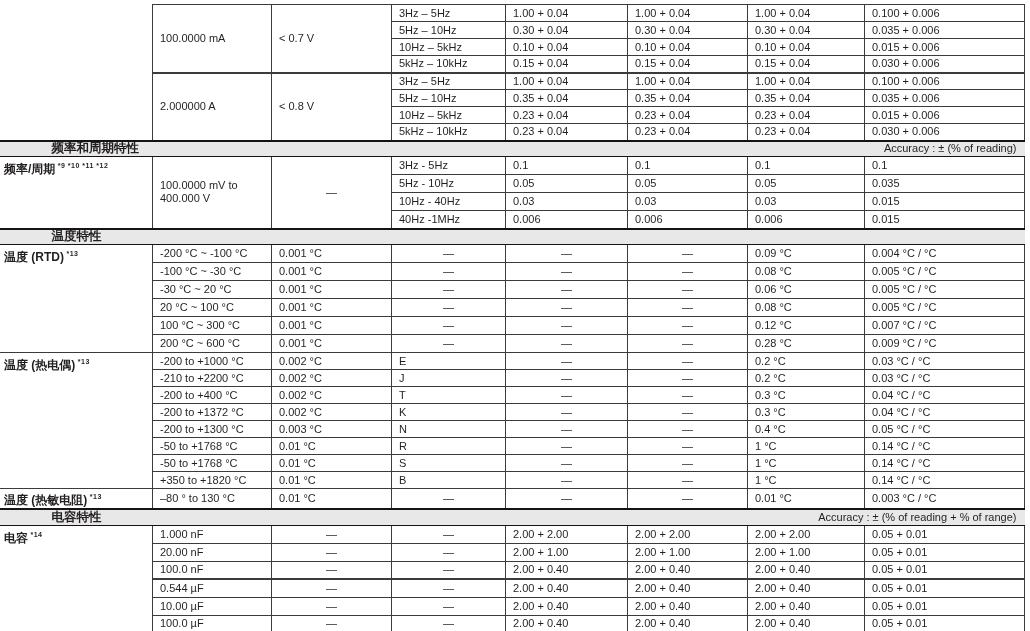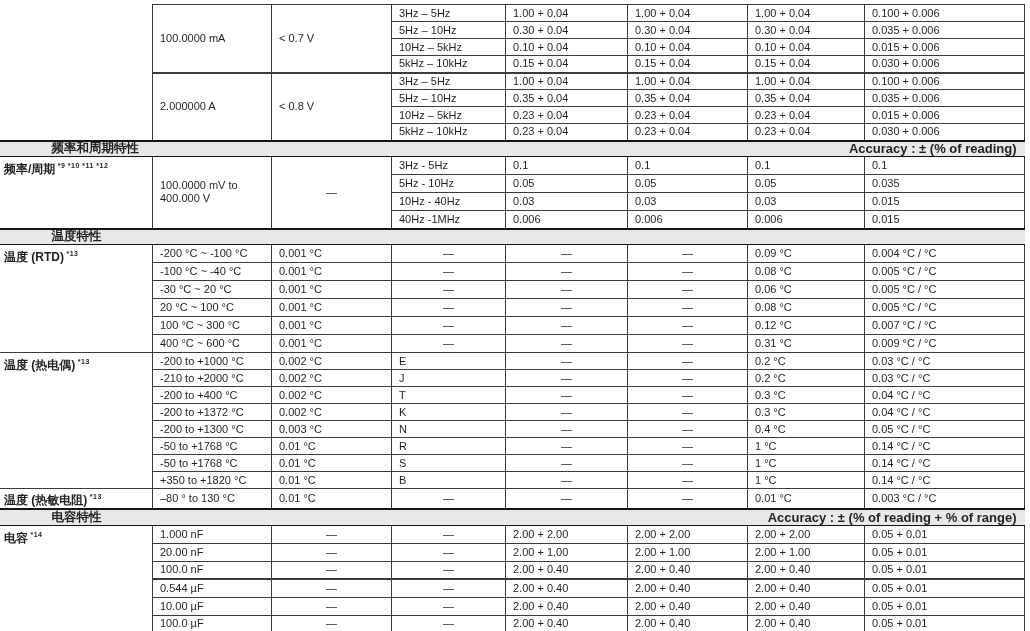--- a/index.html
+++ b/index.html
@@ -34,7 +34,7 @@
   }
   .sec{display:flex;justify-content:space-between;align-items:flex-start;padding-left:48px;}
   .sec-title{font-weight:bold;font-size:12.5px;}
-  .sec-note{font-size:13px;font-weight:bold;padding-right:2px;}
+  .sec-note{font-size:11px;font-weight:normal;padding-right:2px;}
   tbody tr:last-child td{border-bottom-width:2px;}
 </style>
 </head>

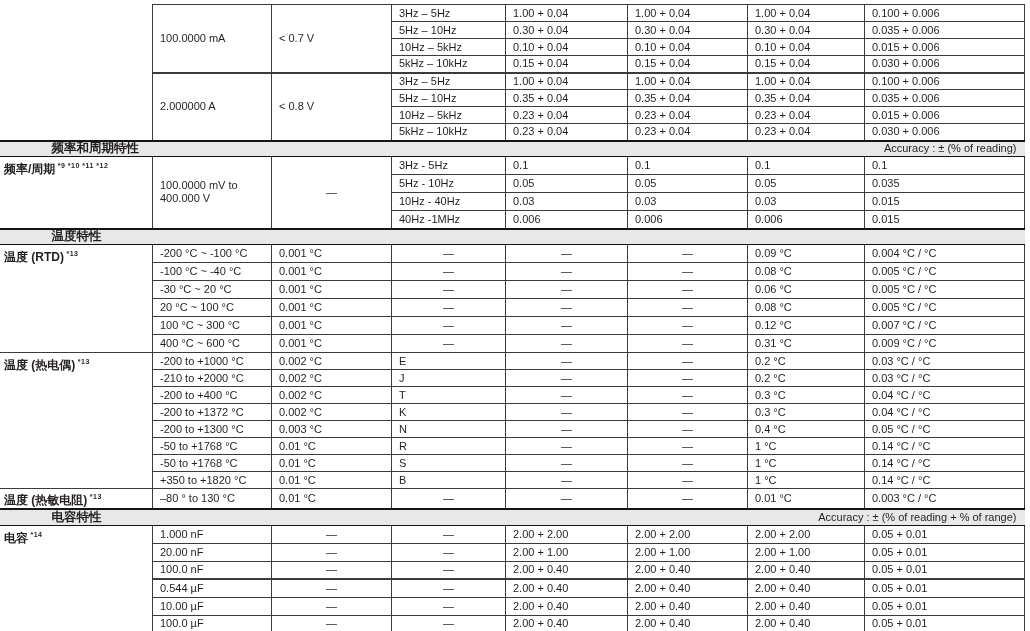--- a/index.html
+++ b/index.html
@@ -171,7 +171,7 @@
           <td>0.004 °C / °C</td>
         </tr>
         <tr class="rh18">
-          <td>-100 °C ~ -40 °C</td>
+          <td>-100 °C ~ -30 °C</td>
           <td>0.001 °C</td>
           <td class="center">—</td>
           <td class="center">—</td>

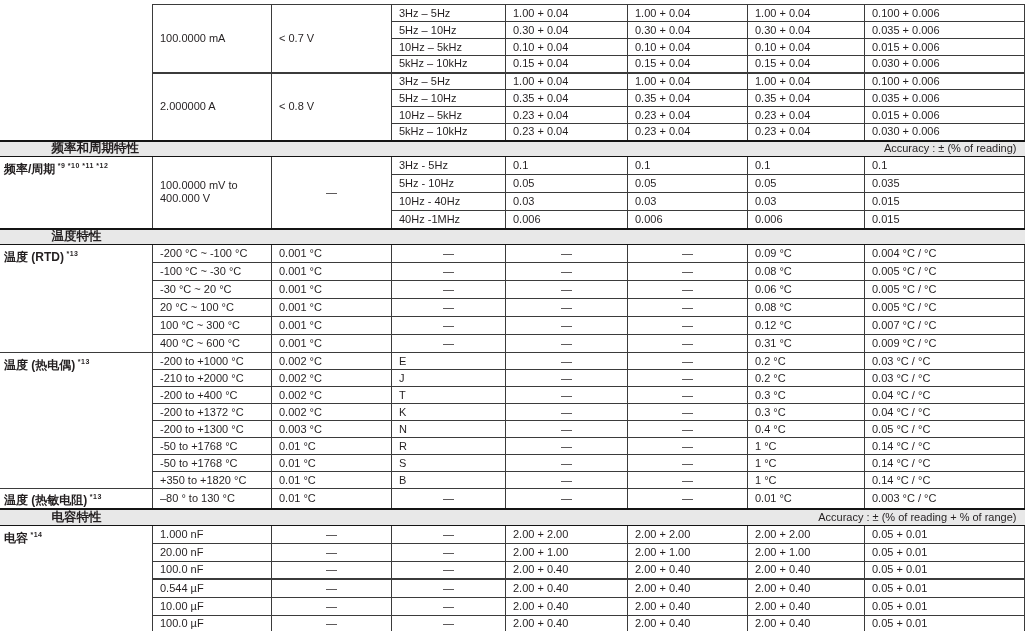--- a/index.html
+++ b/index.html
@@ -207,7 +207,7 @@
           <td>0.007 °C / °C</td>
         </tr>
         <tr class="rh18">
-          <td>400 °C ~ 600 °C</td>
+          <td>200 °C ~ 600 °C</td>
           <td>0.001 °C</td>
           <td class="center">—</td>
           <td class="center">—</td>

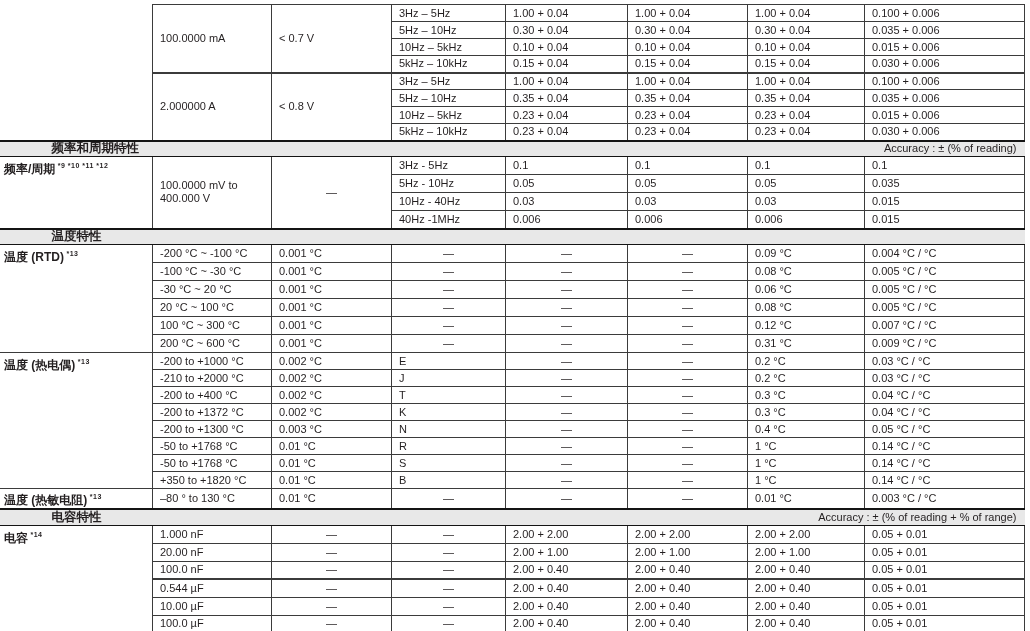--- a/index.html
+++ b/index.html
@@ -212,7 +212,7 @@
           <td class="center">—</td>
           <td class="center">—</td>
           <td class="center">—</td>
-          <td>0.31 °C</td>
+          <td>0.28 °C</td>
           <td>0.009 °C / °C</td>
         </tr>
         <tr class="rh17">

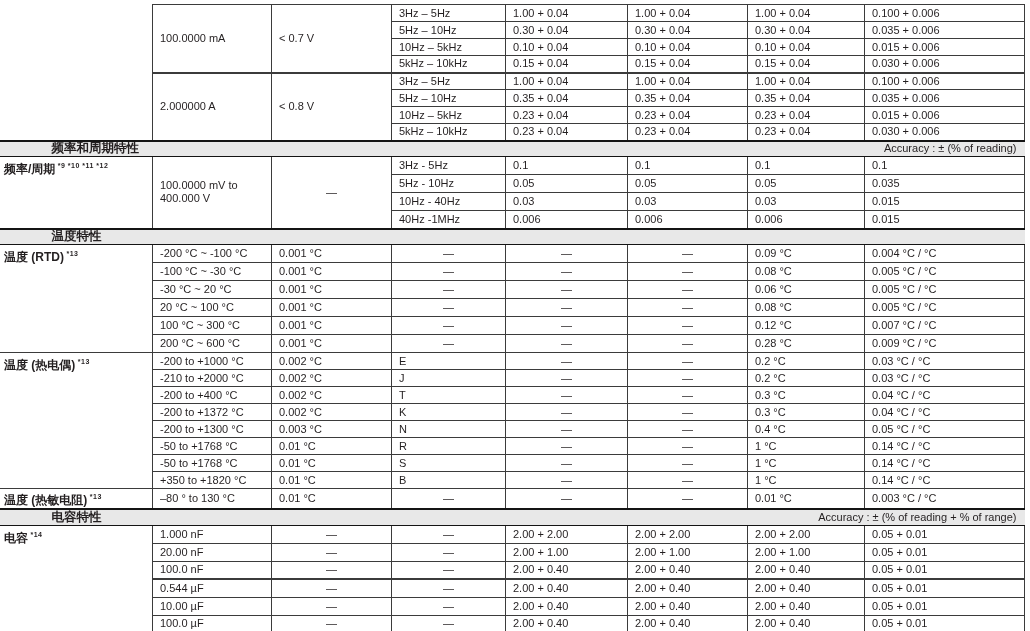--- a/index.html
+++ b/index.html
@@ -226,7 +226,7 @@
           <td>0.03 °C / °C</td>
         </tr>
         <tr class="rh17">
-          <td>-210 to +2000 °C</td>
+          <td>-210 to +2200 °C</td>
           <td>0.002 °C</td>
           <td>J</td>
           <td class="center">—</td>

